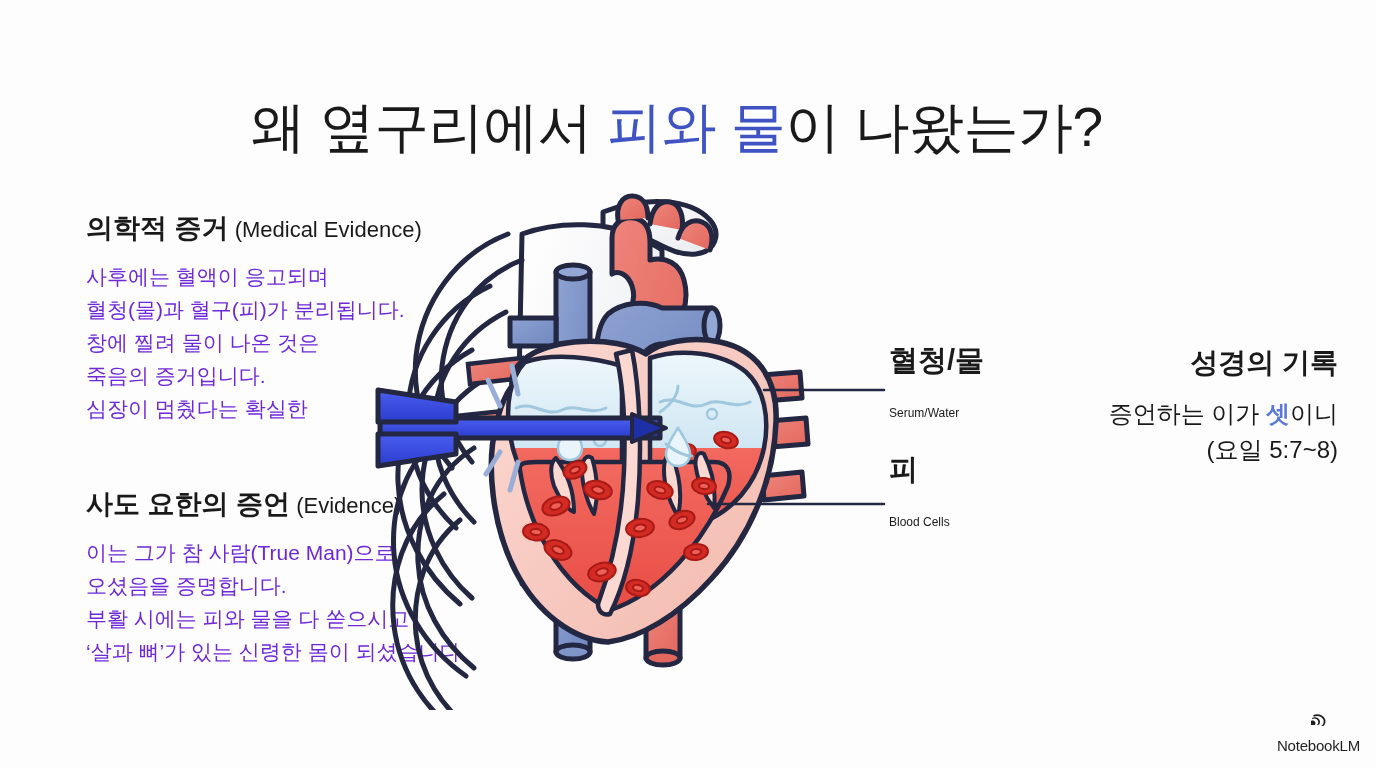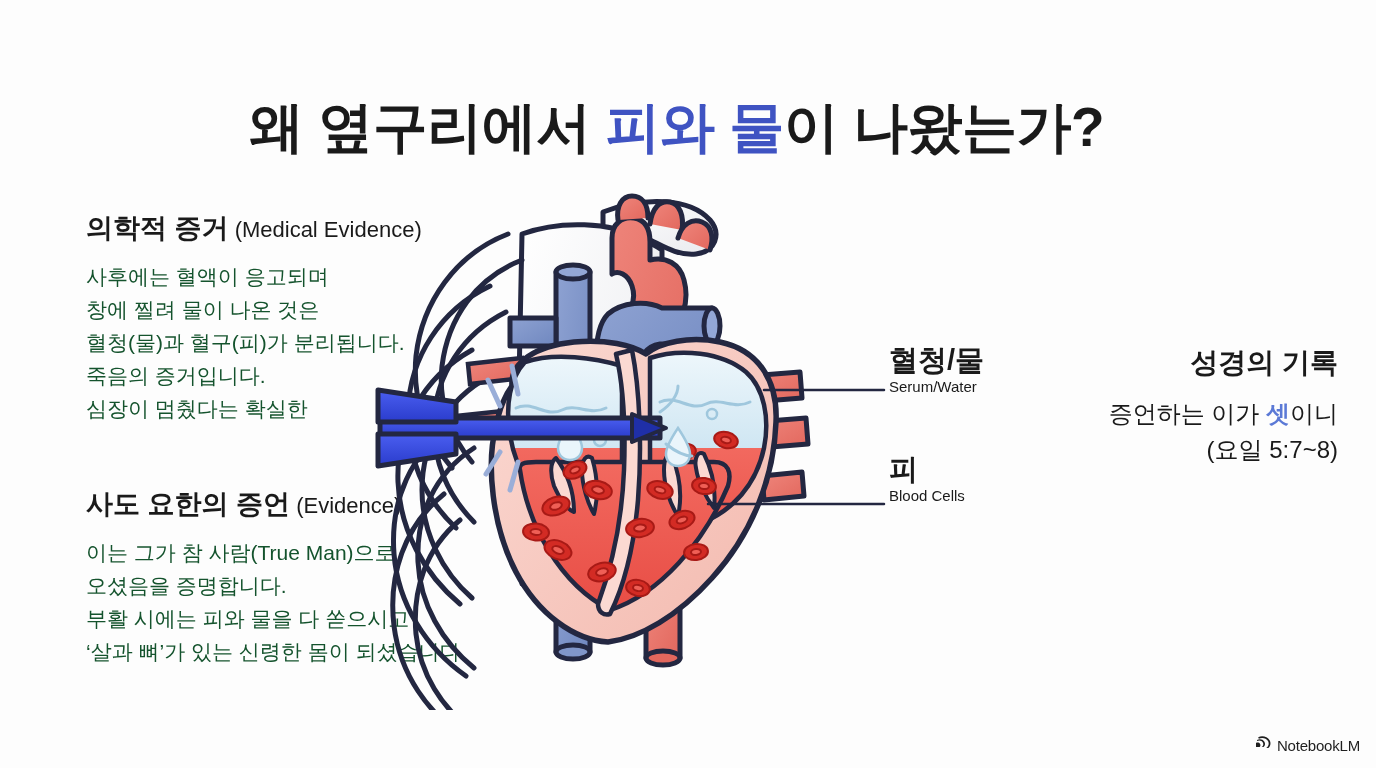--- a/index.html
+++ b/index.html
@@ -24,7 +24,7 @@
     width: 1353px;
     text-align: center;
     font-size: 55px;
-    font-weight: bold;
+    font-weight: normal;
     line-height: 1.18;
     letter-spacing: -0.5px;
     white-space: nowrap;

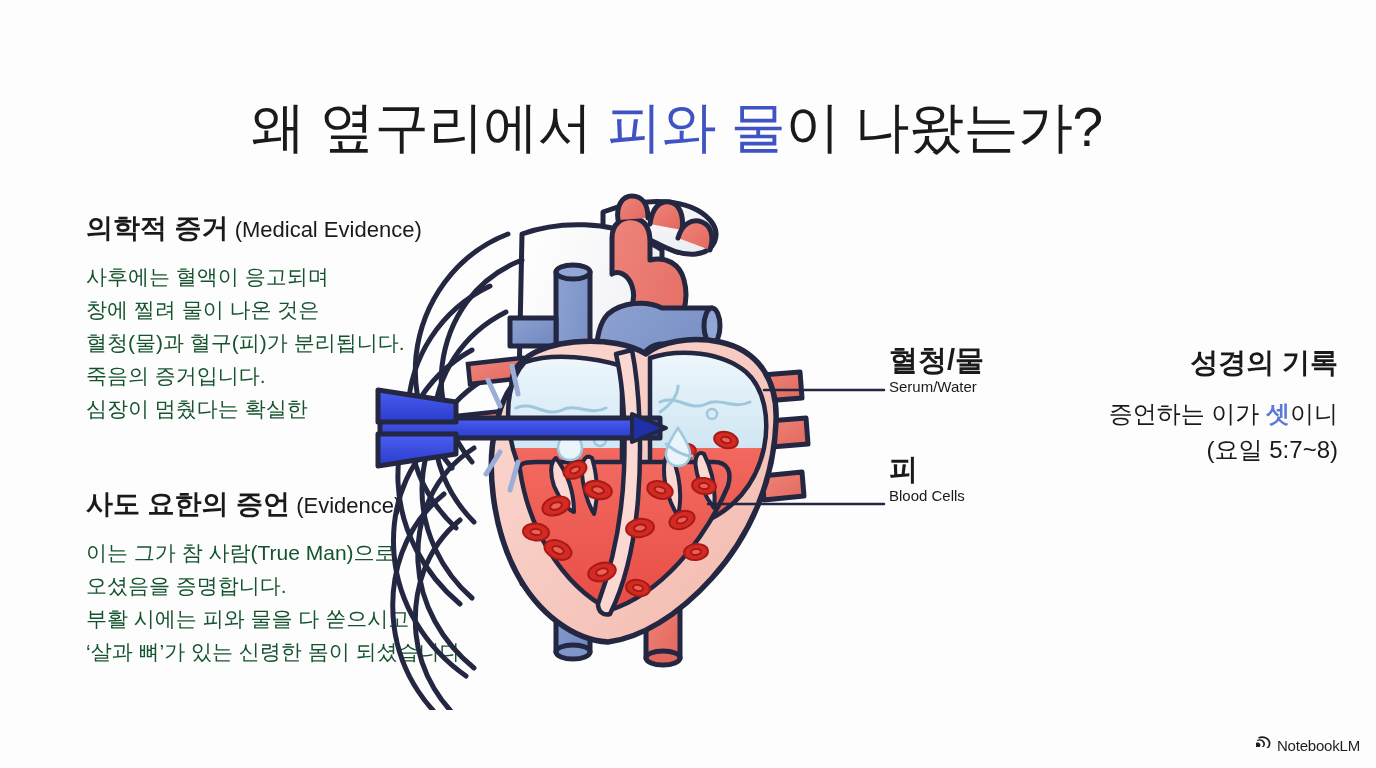--- a/index.html
+++ b/index.html
@@ -53,7 +53,7 @@
     font-size: 21px;
     line-height: 33px;
     margin: 0;
-    color: #14532d;
+    color: #6d28d9;
   }
   .block-body div { white-space: nowrap; }
 

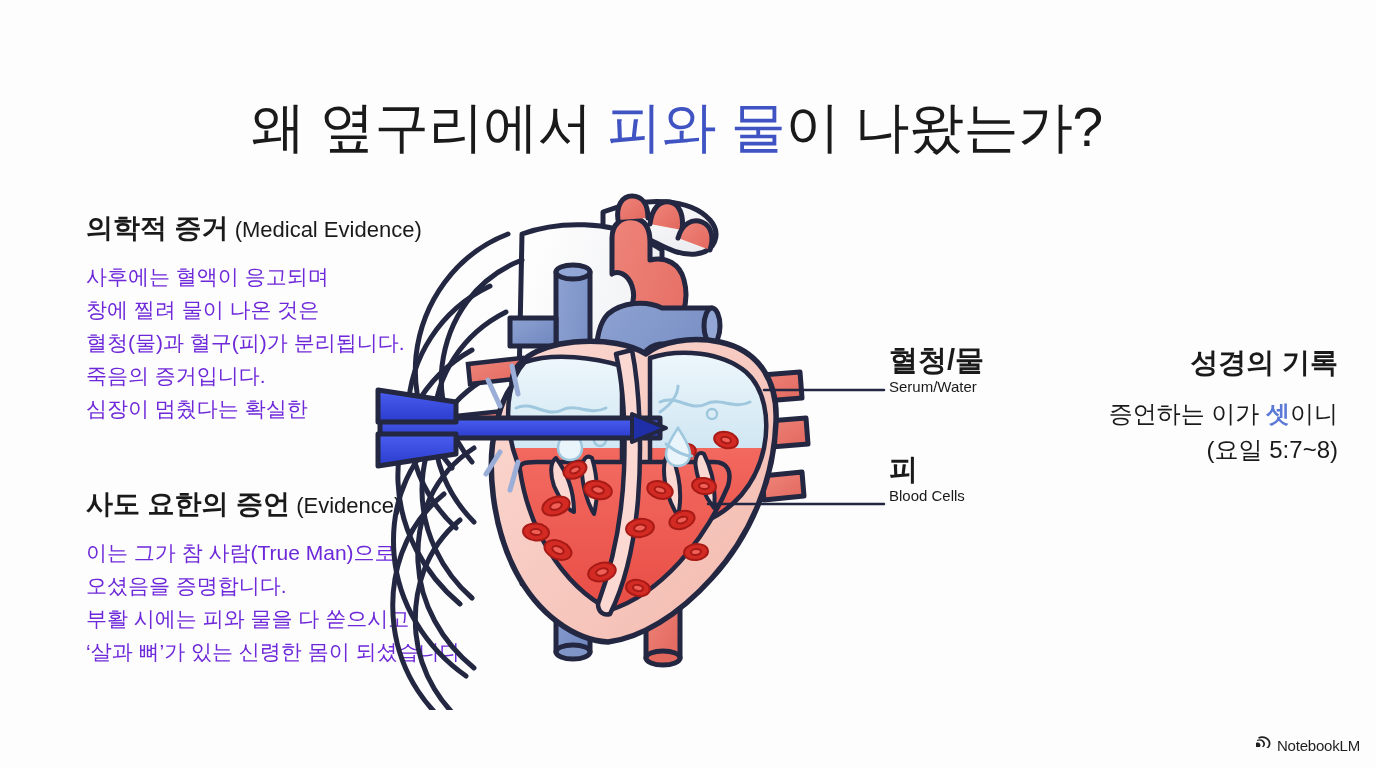--- a/index.html
+++ b/index.html
@@ -141,8 +141,8 @@
     </h2>
     <div class="block-body">
       <div>사후에는 혈액이 응고되며</div>
+      <div>혈청(물)과 혈구(피)가 분리됩니다.</div>
       <div>창에 찔려 물이 나온 것은</div>
-      <div>혈청(물)과 혈구(피)가 분리됩니다.</div>
       <div>죽음의 증거입니다.</div>
       <div>심장이 멈췄다는 확실한</div>
     </div>

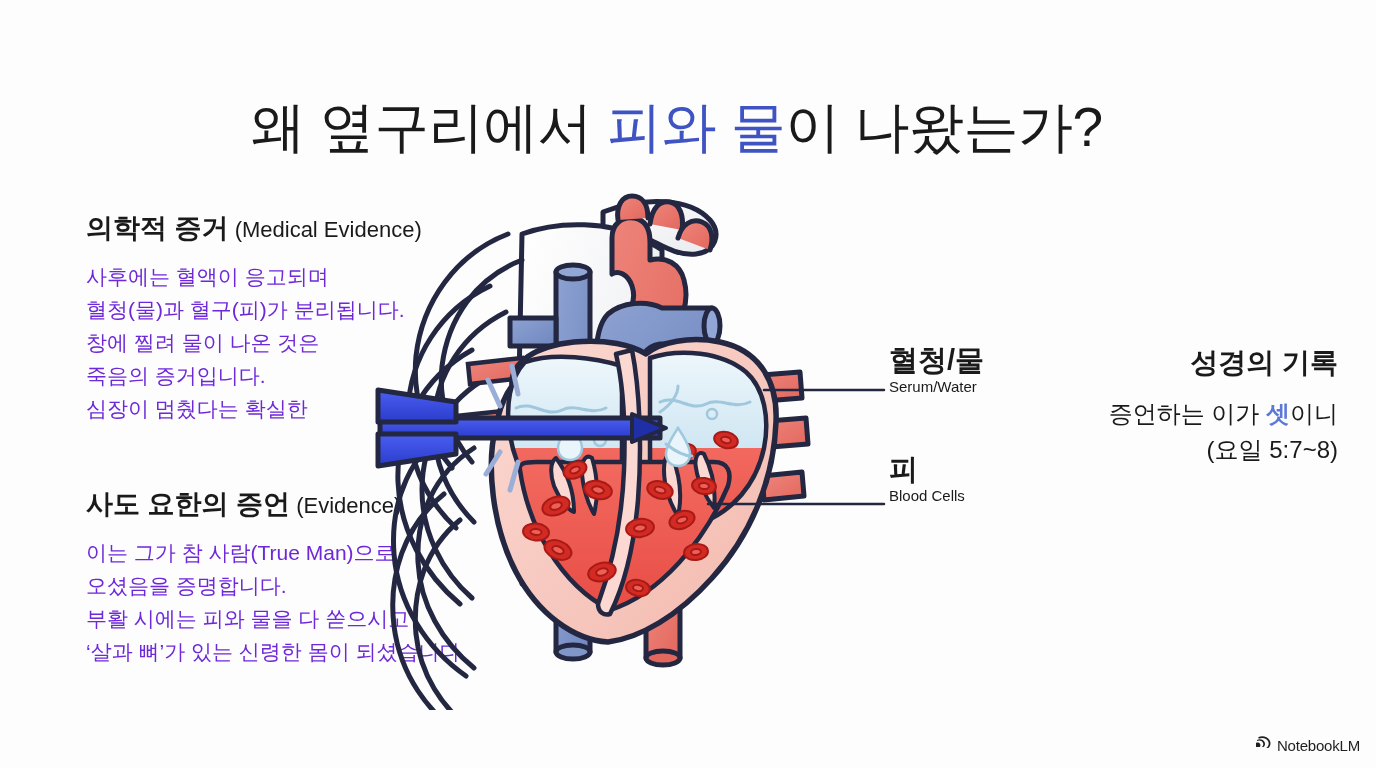--- a/index.html
+++ b/index.html
@@ -102,11 +102,12 @@
     white-space: nowrap;
   }
   .callout .en {
-    font-size: 15px;
+    font-size: 12px;
     font-weight: normal;
     line-height: 1.25;
     white-space: nowrap;
     color: #1a1a1a;
+    margin-top: 28px;
   }
   .callout-serum { left: 889px; top: 343px; }
   .callout-blood { left: 889px; top: 452px; }

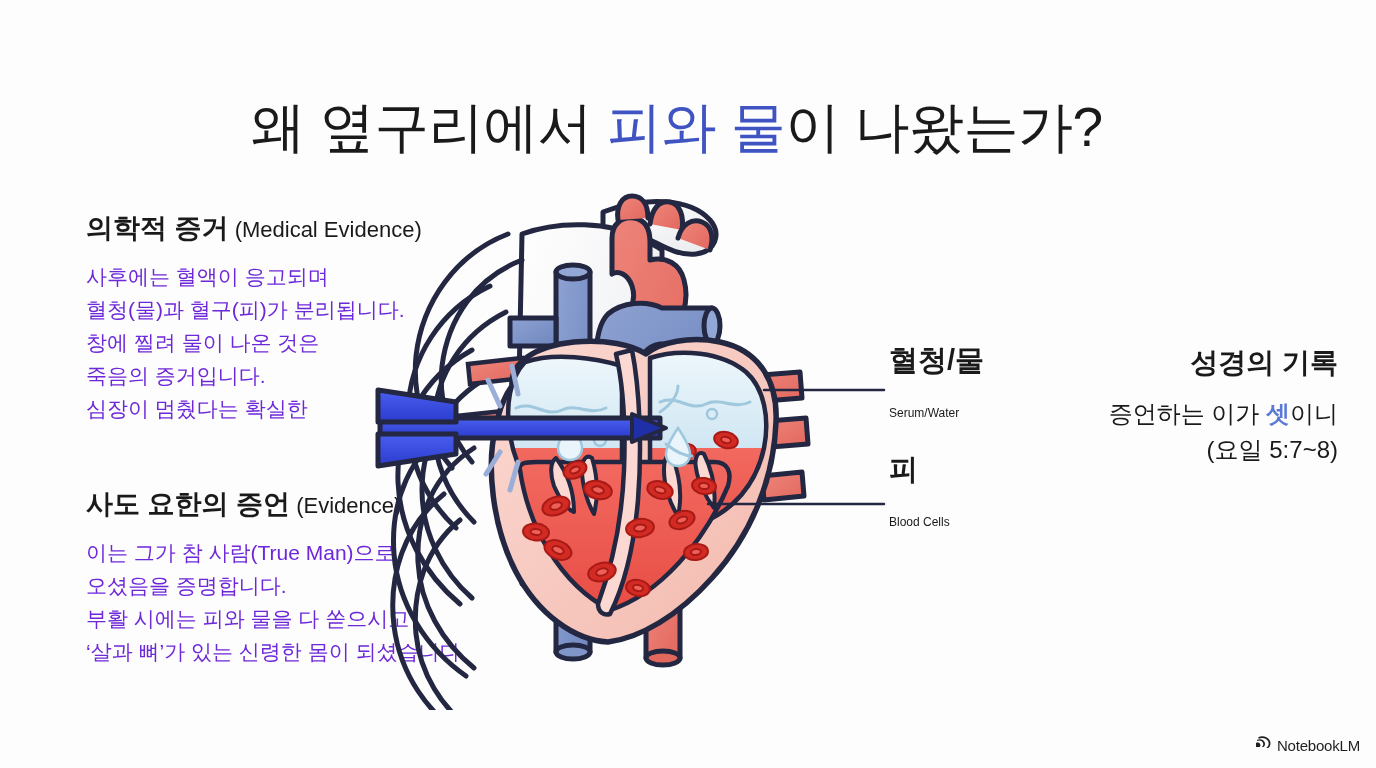--- a/index.html
+++ b/index.html
@@ -118,9 +118,10 @@
     right: 16px;
     bottom: 14px;
     display: flex;
-    align-items: flex-end;
+    align-items: center;
     gap: 5px;
     color: #1f1f1f;
+    flex-direction: column;
   }
   .watermark .wm-text {
     font-size: 15px;

